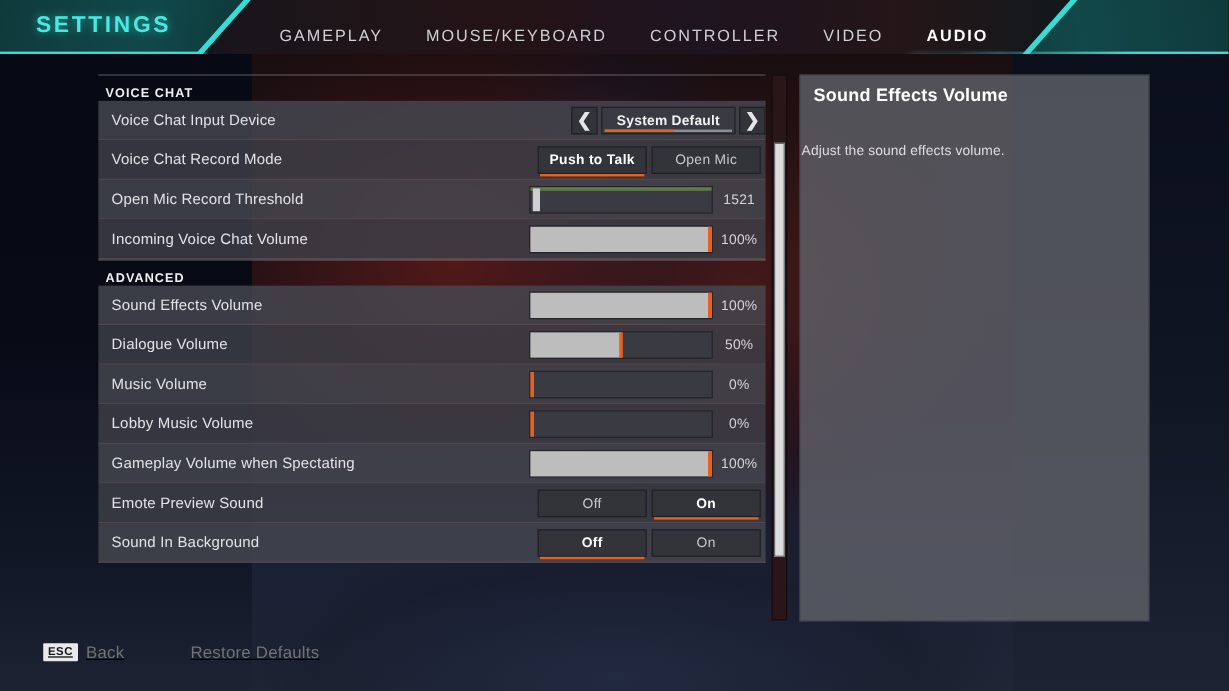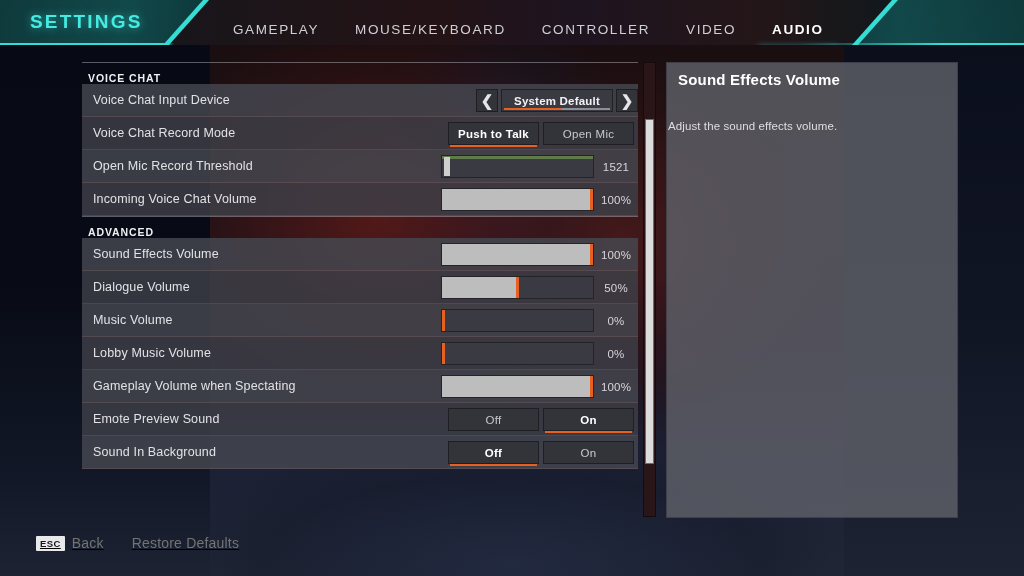--- a/index.html
+++ b/index.html
@@ -357,7 +357,7 @@
     <span id="esc-key">ESC</span>
     <span class="foot-label">Back</span>
   </div>
-  <div class="foot-item" style="margin-left:28px;">
+  <div class="foot-item" style="margin-left:55px;">
     <span class="foot-label">Restore Defaults</span>
   </div>
 </div>

